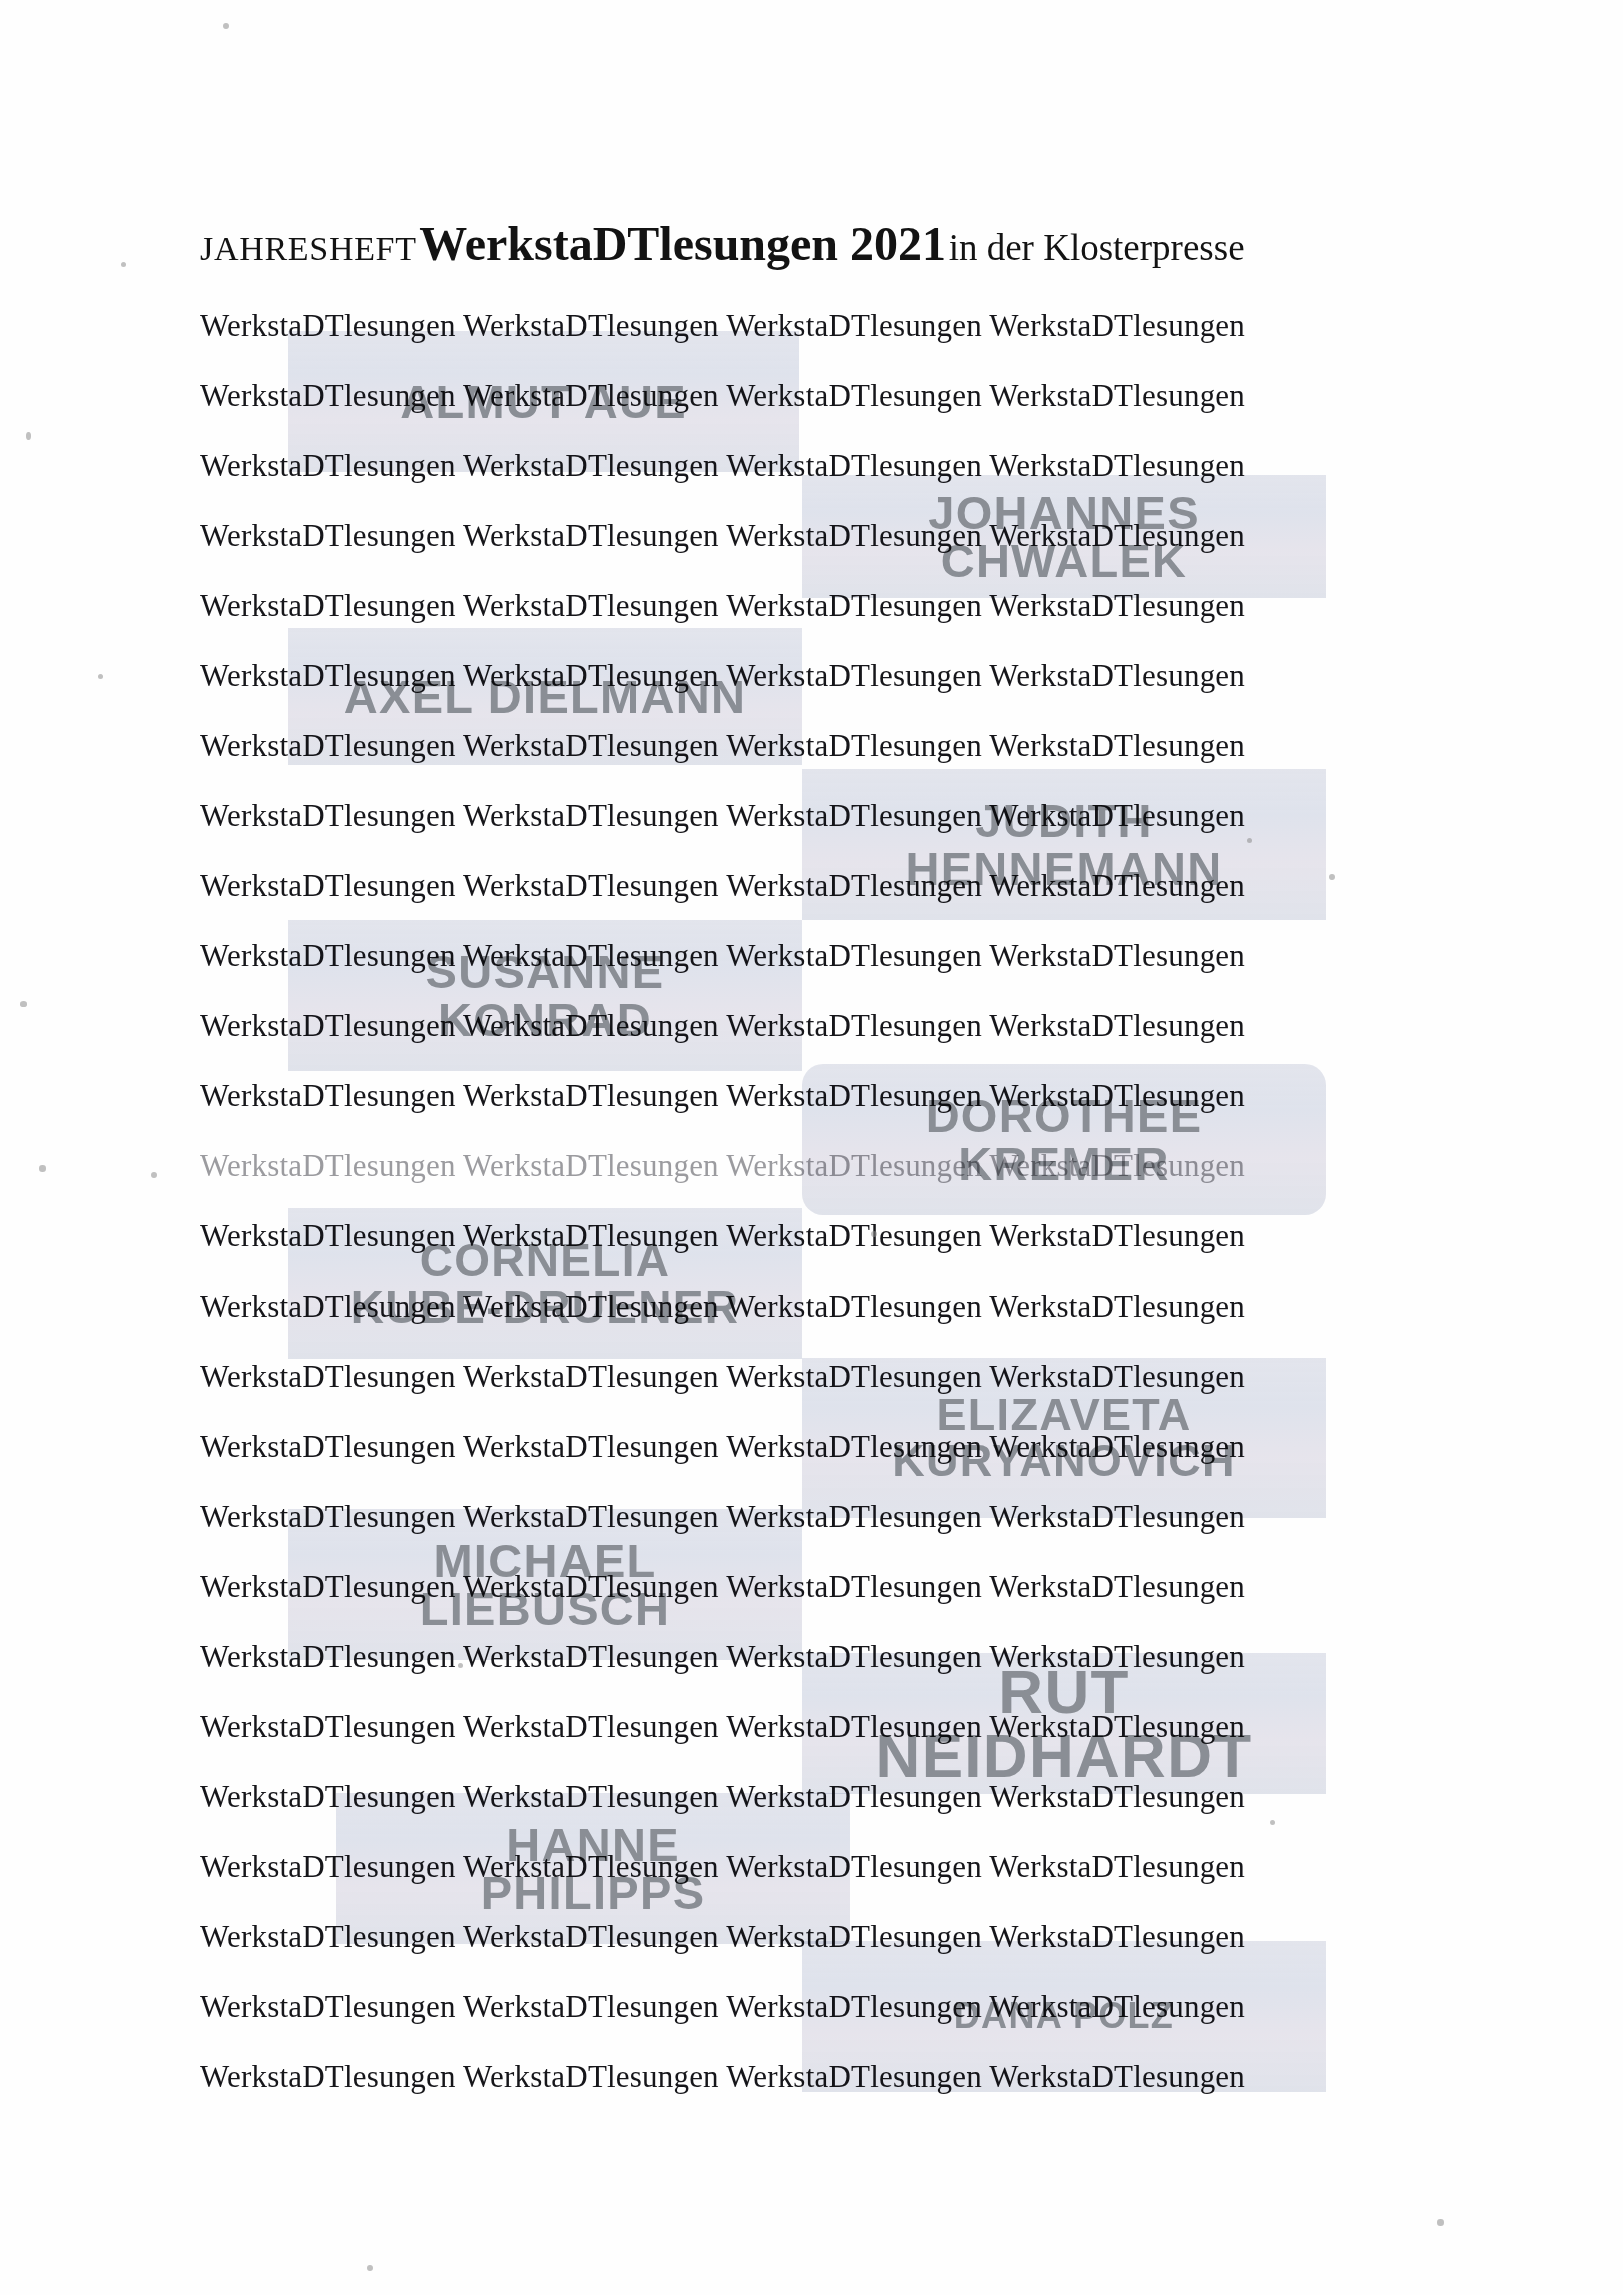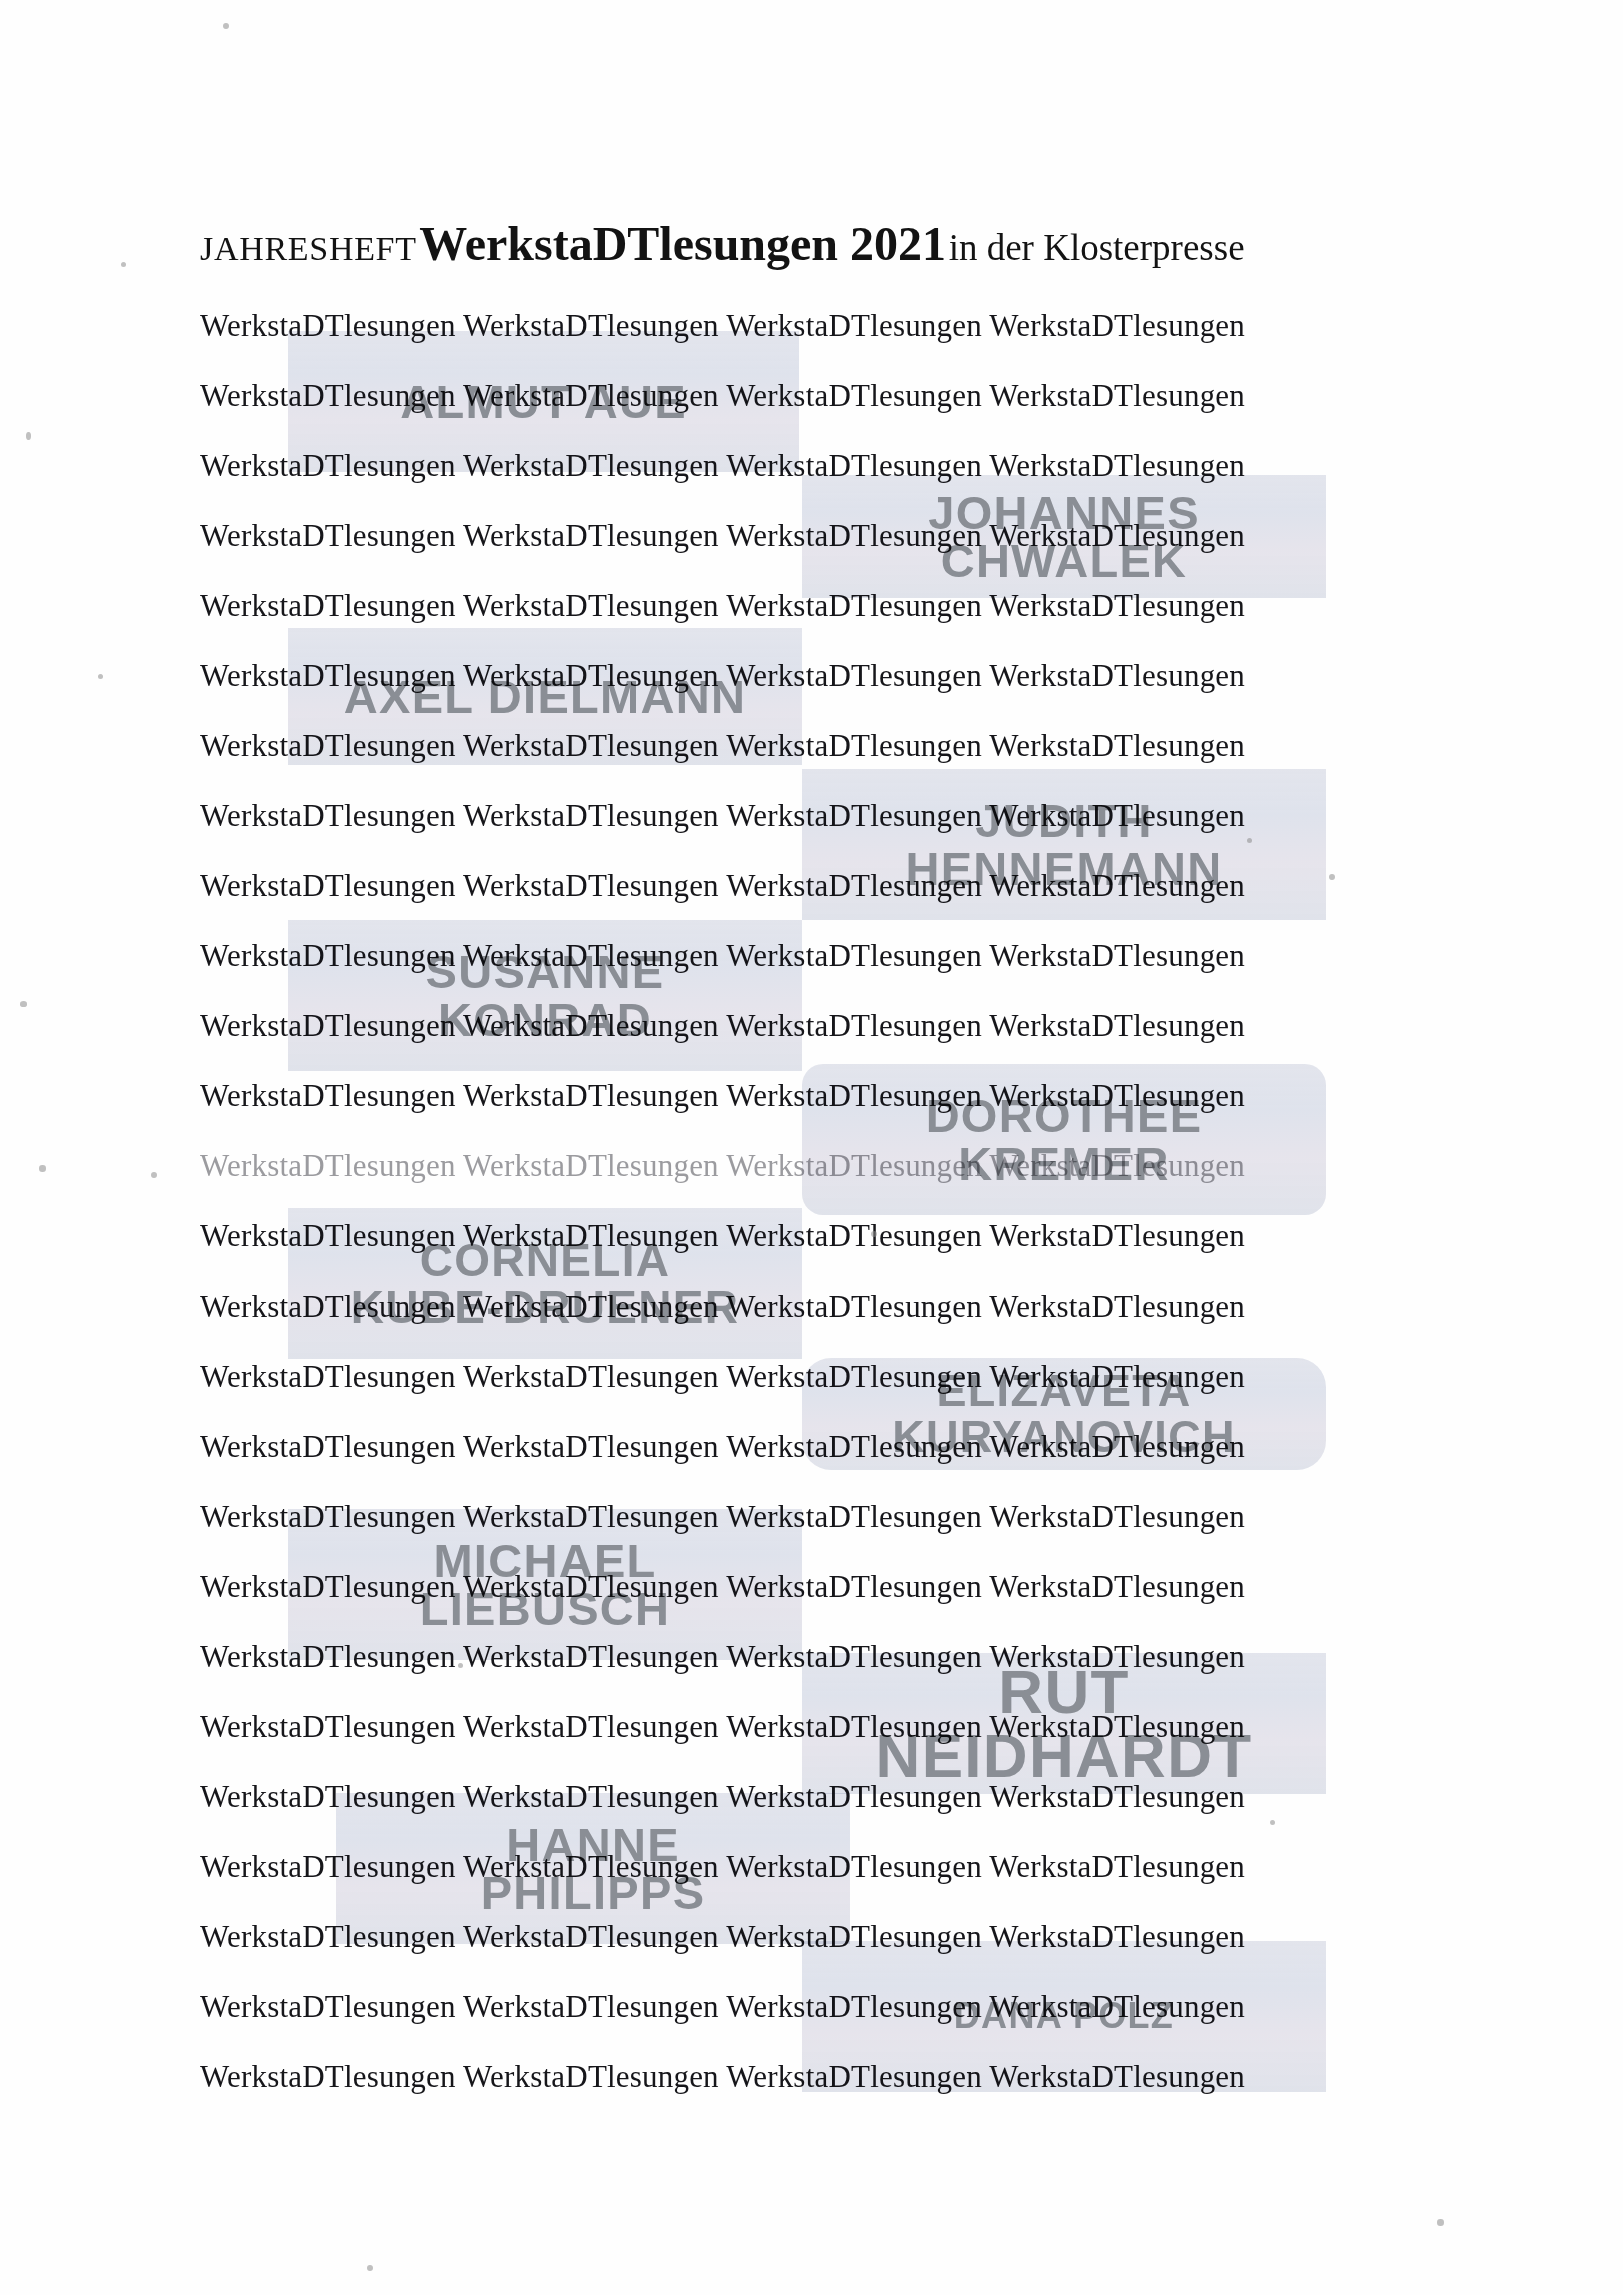--- a/index.html
+++ b/index.html
@@ -177,7 +177,7 @@
     <span class="txt">KUBE-DRUENER</span>
   </div>
 
-  <div class="name-tile" style="left:802px; top:1358px; width:524px; height:112px; font-size:45px; flex-direction:column;border-radius:29px;">
+  <div class="name-tile" style="left:802px; top:1358px; width:524px; height:160px; font-size:45px; flex-direction:column;">
     <span class="txt">ELIZAVETA</span>
     <span class="txt">KURYANOVICH</span>
   </div>

